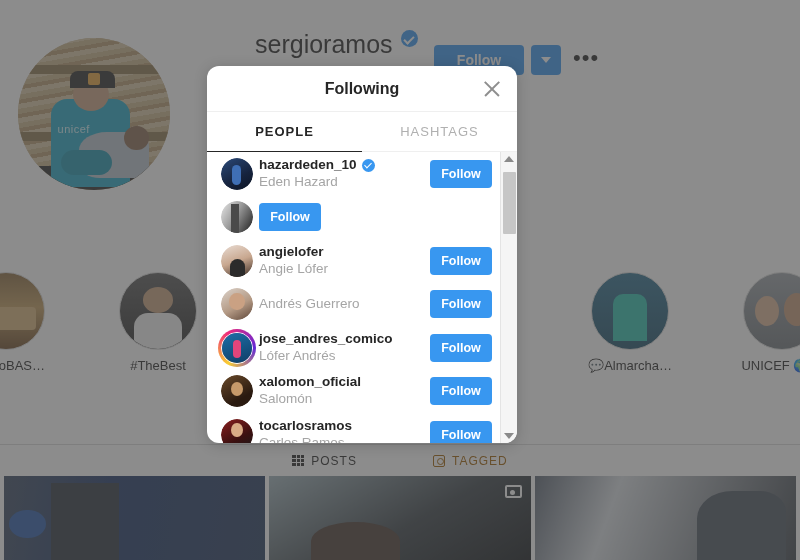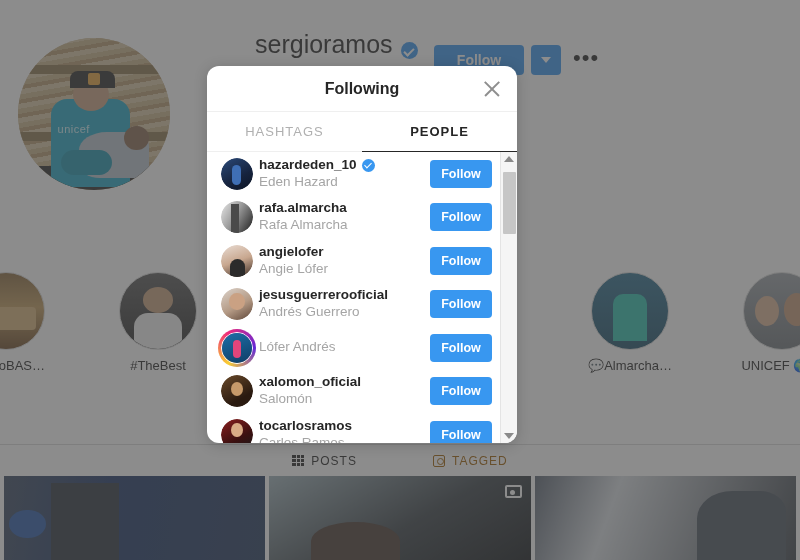--- a/index.html
+++ b/index.html
@@ -76,7 +76,7 @@
 
   .username-row {
     position: absolute; left: 255px; top: 30px;
-    display: flex; align-items: flex-end; gap: 8px;
+    display: flex; align-items: flex-start; gap: 8px;
   }
   .username { font-size: 25px; color: #262626; font-weight: 300; }
   .verified {

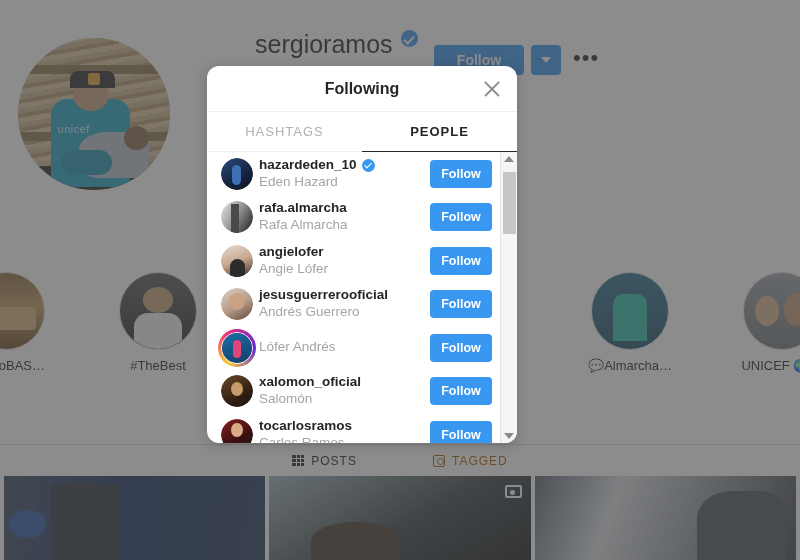--- a/index.html
+++ b/index.html
@@ -435,8 +435,8 @@
     </div>
 
     <div class="modal-tabs">
+      <div class="mtab active">PEOPLE</div>
       <div class="mtab">HASHTAGS</div>
-      <div class="mtab active">PEOPLE</div>
     </div>
 
     <div class="list-wrap">

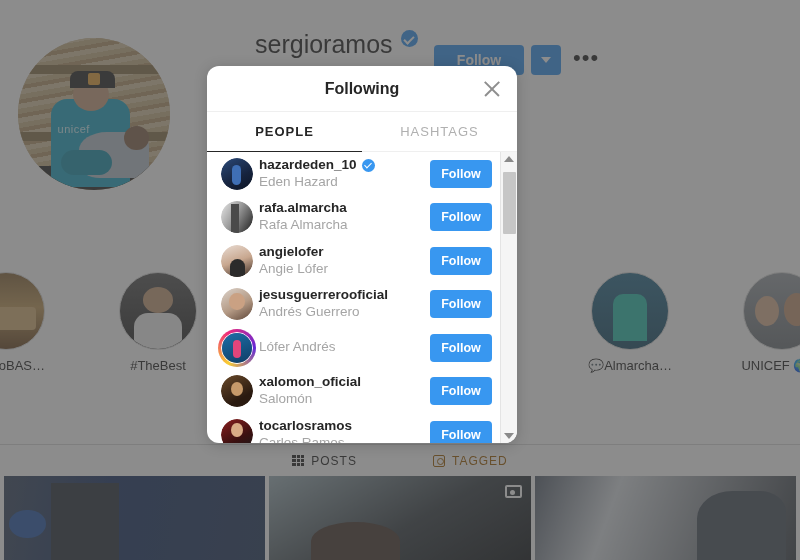--- a/index.html
+++ b/index.html
@@ -462,12 +462,6 @@
                 <div class="ph ph-rafa"></div>
               </div>
             </div>
-            <div class="names">
-              <div class="u-name">
-                <span>rafa.almarcha</span>
-              </div>
-              <div class="f-name">Rafa Almarcha</div>
-            </div>
             <button class="btn-follow">Follow</button>
           </div>
           <div class="row">

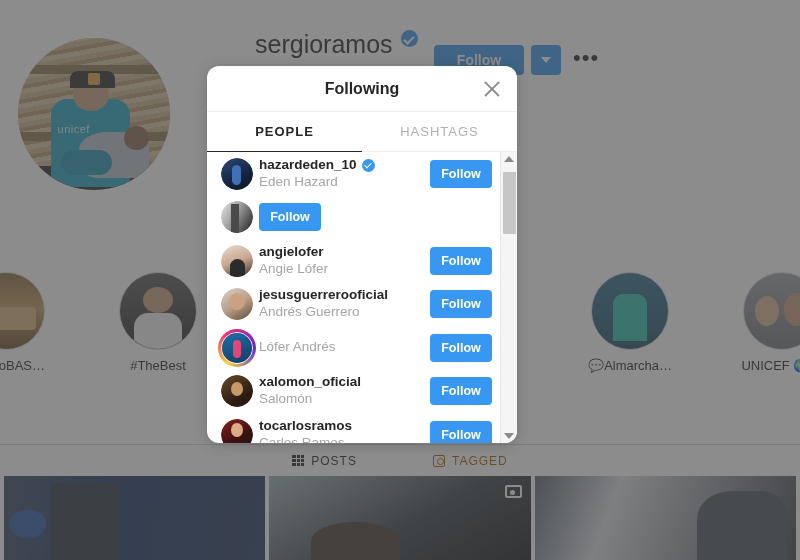--- a/index.html
+++ b/index.html
@@ -485,9 +485,6 @@
               </div>
             </div>
             <div class="names">
-              <div class="u-name">
-                <span>jesusguerrerooficial</span>
-              </div>
               <div class="f-name">Andrés Guerrero</div>
             </div>
             <button class="btn-follow">Follow</button>

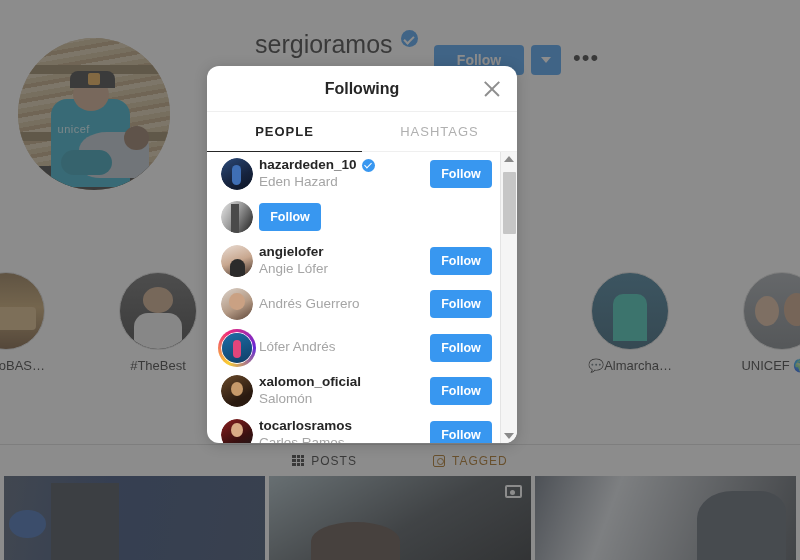--- a/index.html
+++ b/index.html
@@ -496,6 +496,9 @@
               </div>
             </div>
             <div class="names">
+              <div class="u-name">
+                <span>jose_andres_comico</span>
+              </div>
               <div class="f-name">Lófer Andrés</div>
             </div>
             <button class="btn-follow">Follow</button>

